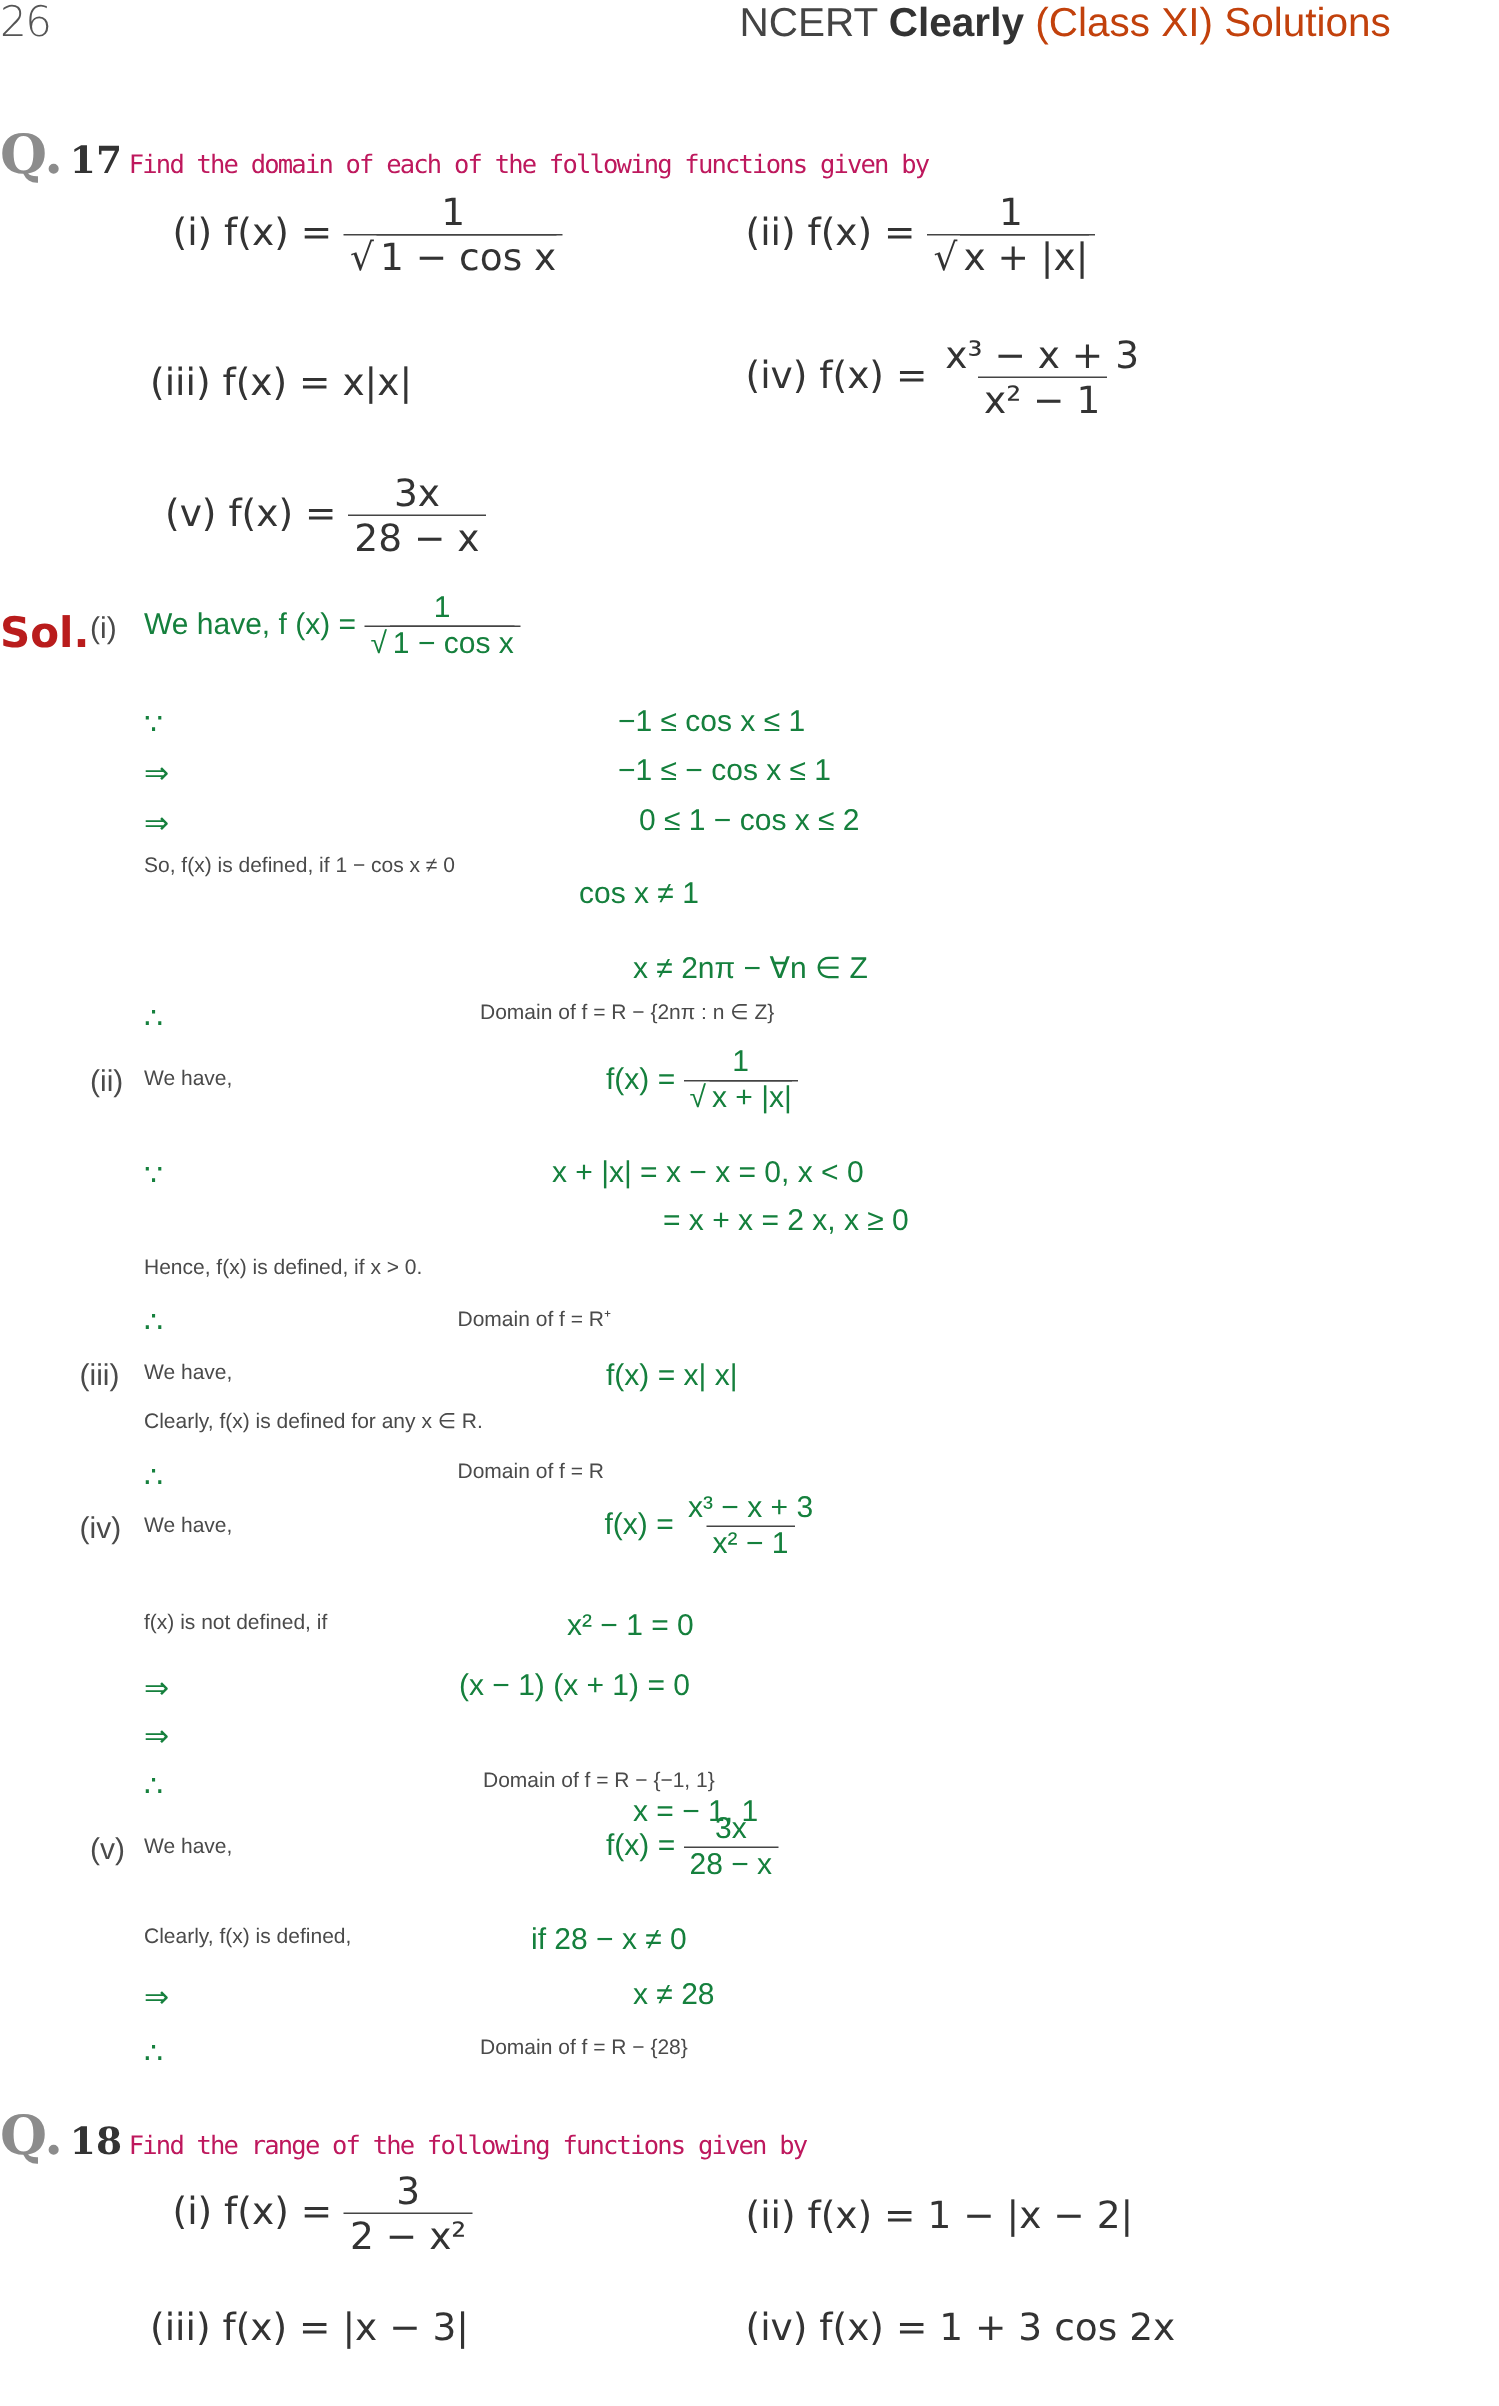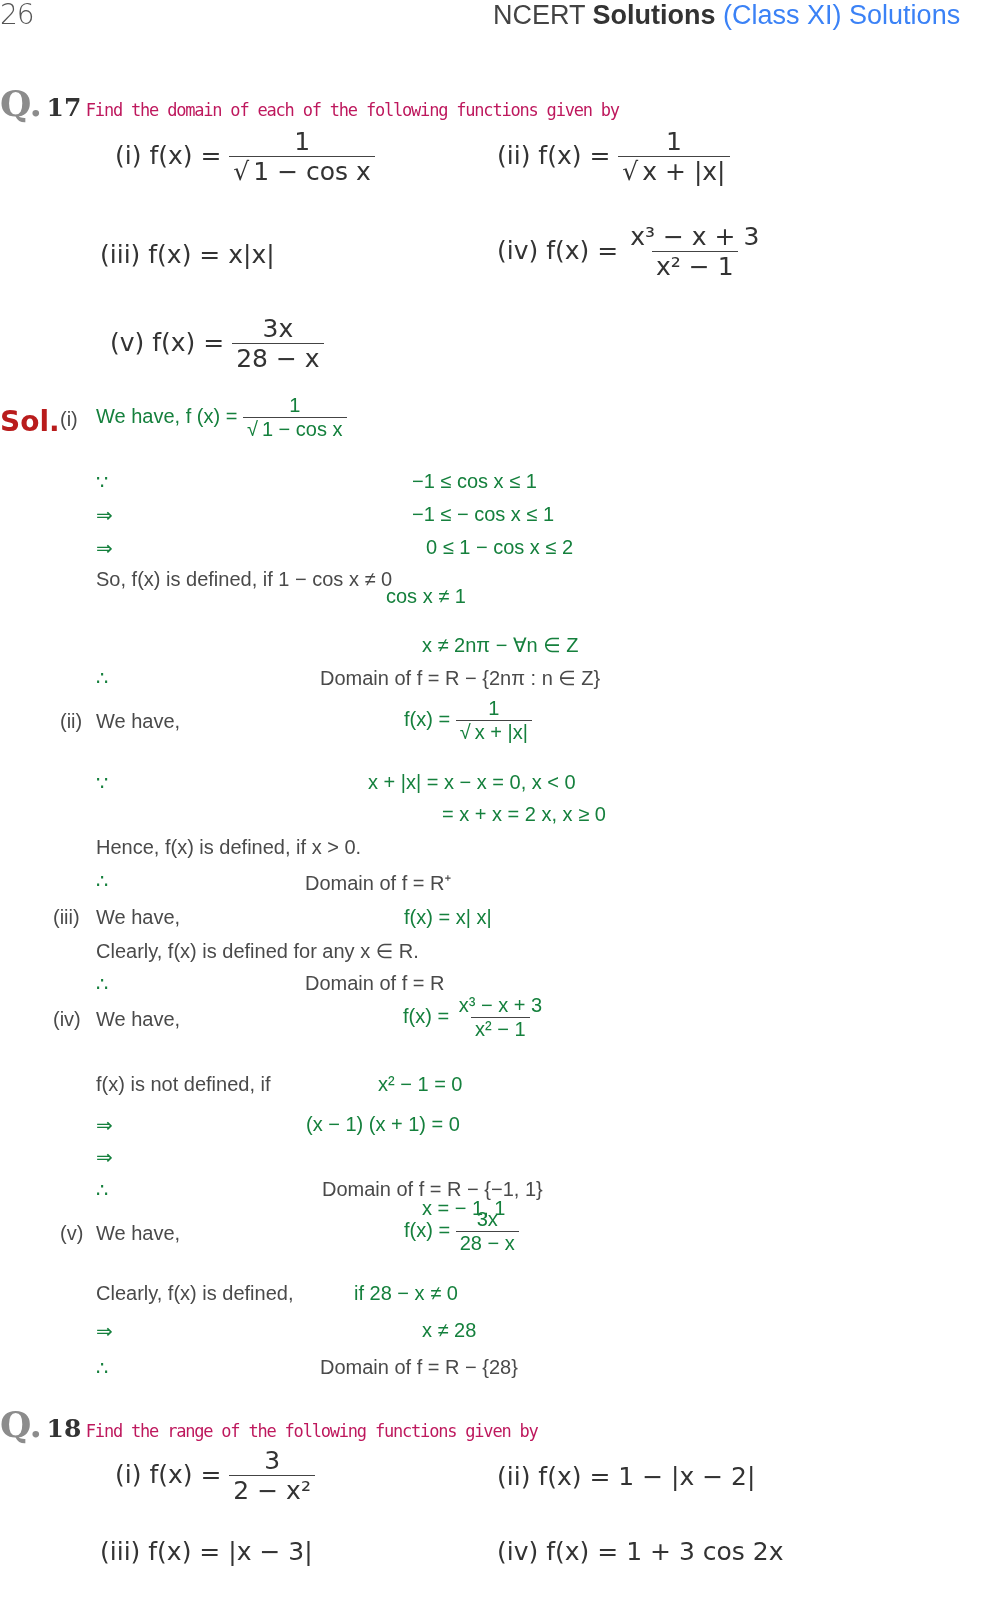--- a/index.html
+++ b/index.html
@@ -29,7 +29,7 @@
 <div class="abs hdr-num" style="left:0;top:-2px;">26</div>
 <div class="abs hdr-title" style="left:493px;top:0px;">
   <span>NCERT</span>
-  <b>Solutions</b>
+  <b>Clearly</b>
   <span class="light">(Class XI) Solutions</span>
 </div>
 

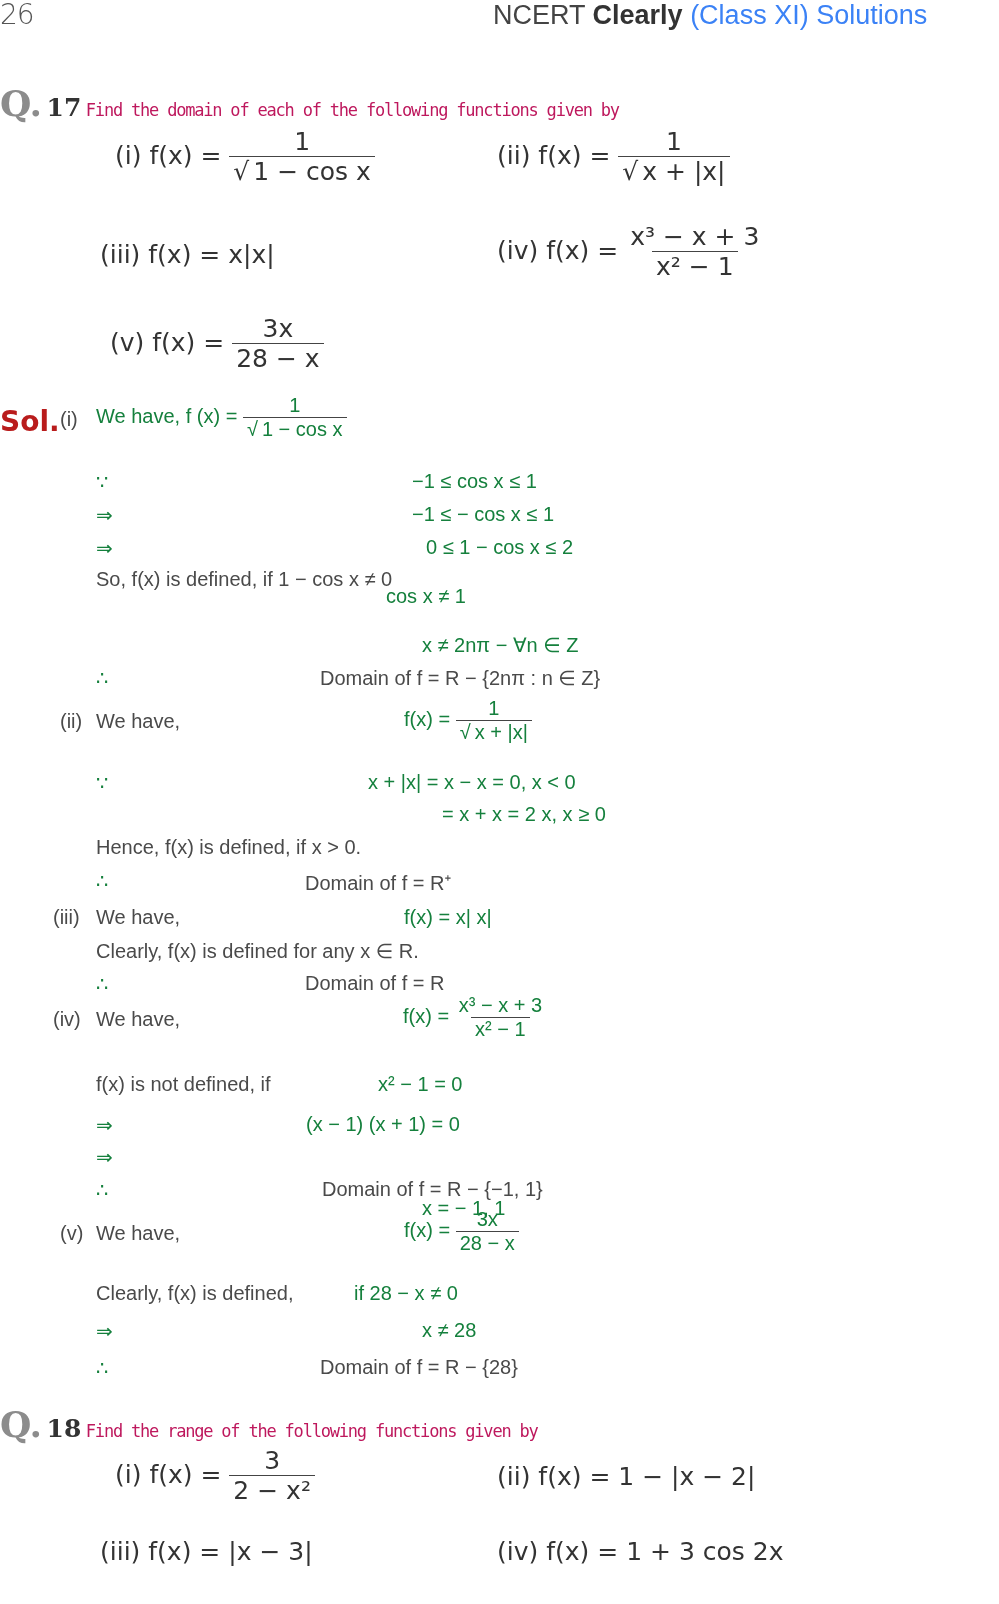--- a/index.html
+++ b/index.html
@@ -8,7 +8,7 @@
   .hdr-num { font-family: "DejaVu Sans", sans-serif; font-size: 28px; font-weight: 200; color: #555; letter-spacing: -1px; }
   .hdr-title { font-family: "Liberation Sans", sans-serif; font-size: 27px; color: #444; }
   .hdr-title b { font-weight: bold; color: #333; }
-  .hdr-title .light { color: #3b82f6; font-weight: normal; }
+  .hdr-title .light { color: #c2410c; font-weight: normal; }
   .qmark { font-family: "DejaVu Serif", serif; font-size: 36px; font-weight: bold; color: #8c8c8c; }
   .qnum { font-family: "DejaVu Serif", serif; font-size: 25px; font-weight: bold; color: #333; }
   .qtext { font-family: "DejaVu Sans Mono", monospace; font-size: 17px; color: #be185d; letter-spacing: -1.2px; text-align: right; }

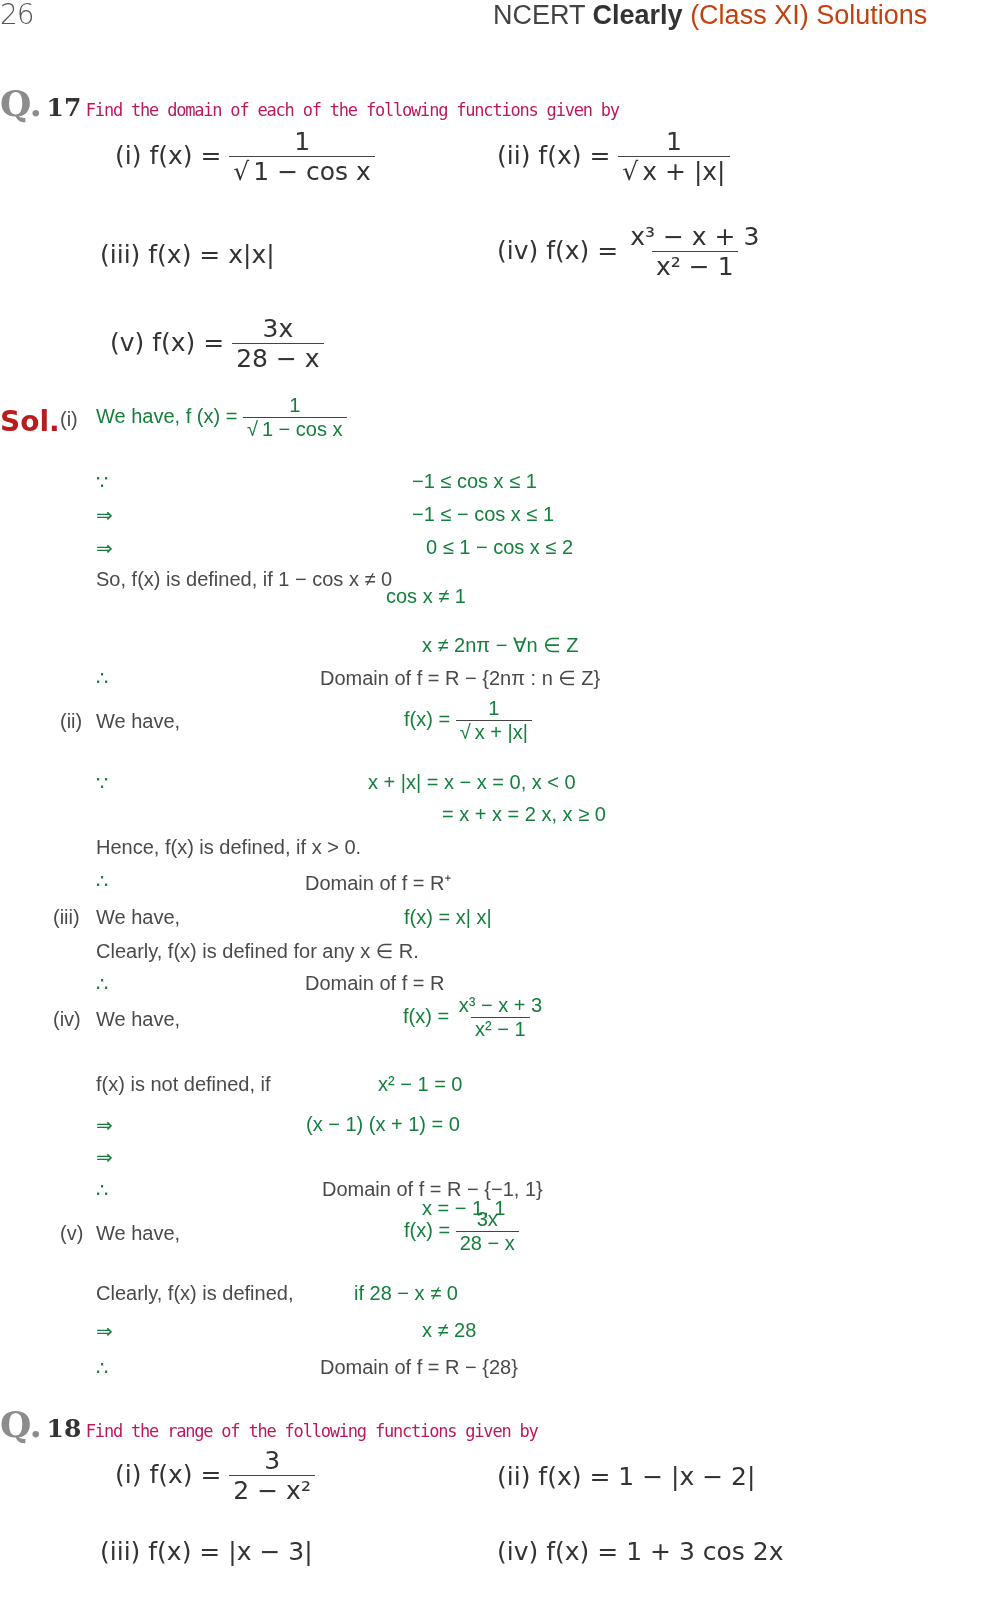--- a/index.html
+++ b/index.html
@@ -14,7 +14,7 @@
   .qtext { font-family: "DejaVu Sans Mono", monospace; font-size: 17px; color: #be185d; letter-spacing: -1.2px; text-align: right; }
   .qmath { font-family: "DejaVu Sans", sans-serif; font-size: 25px; color: #333; }
   .sol { font-family: "DejaVu Sans", sans-serif; font-weight: bold; font-size: 28px; color: #b91c1c; }
-  .stext { font-family: "Liberation Sans", sans-serif; font-size: 20px; color: #4a4a4a; }
+  .stext { font-family: "Liberation Sans", sans-serif; font-size: 14px; color: #4a4a4a; }
   .smath { font-family: "Liberation Sans", sans-serif; font-size: 20px; color: #15803d; }
   .lbl { font-family: "Liberation Sans", sans-serif; font-size: 20px; color: #4a4a4a; }
   .frac { display: inline-flex; flex-direction: column; align-items: center; vertical-align: middle; }

